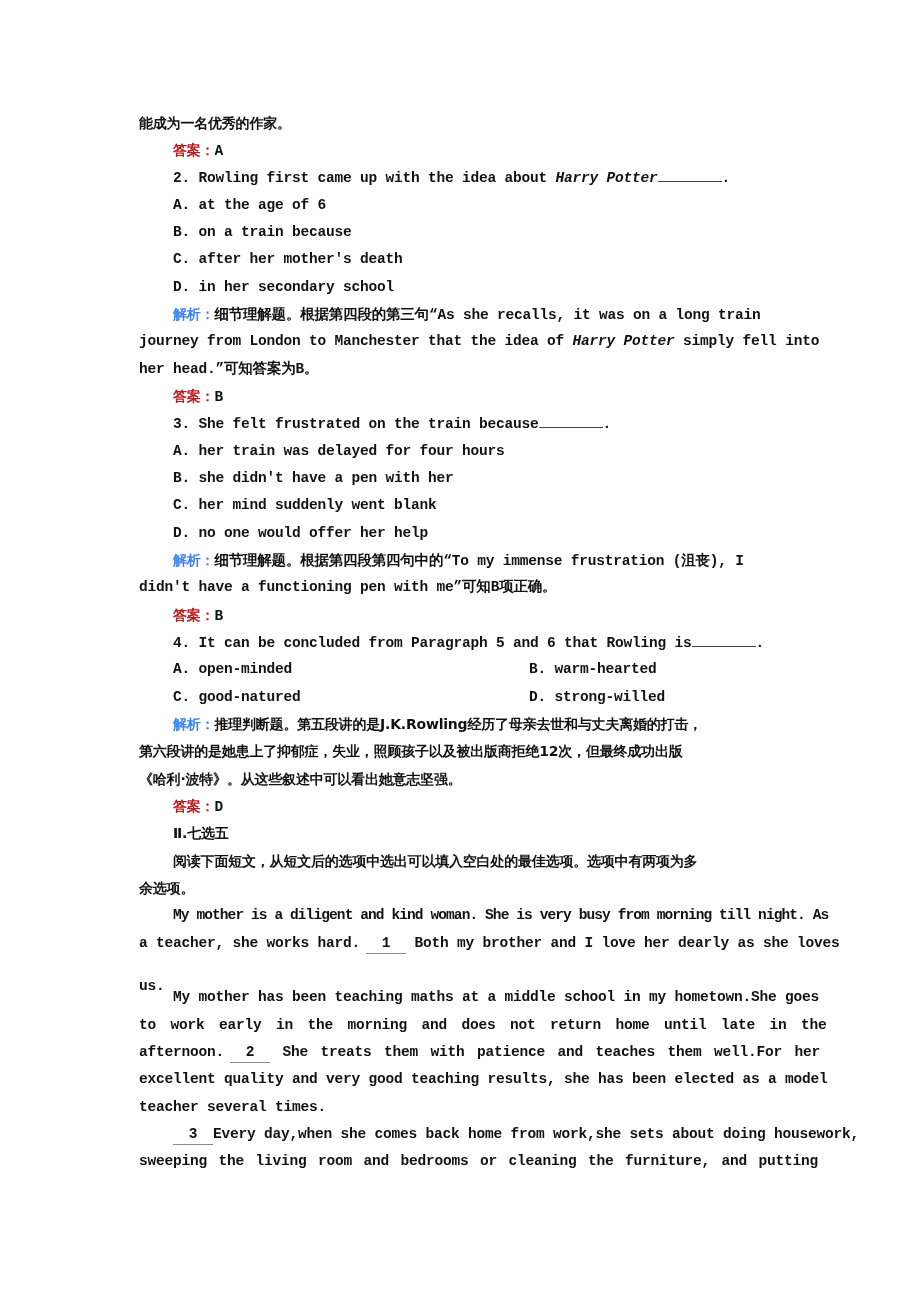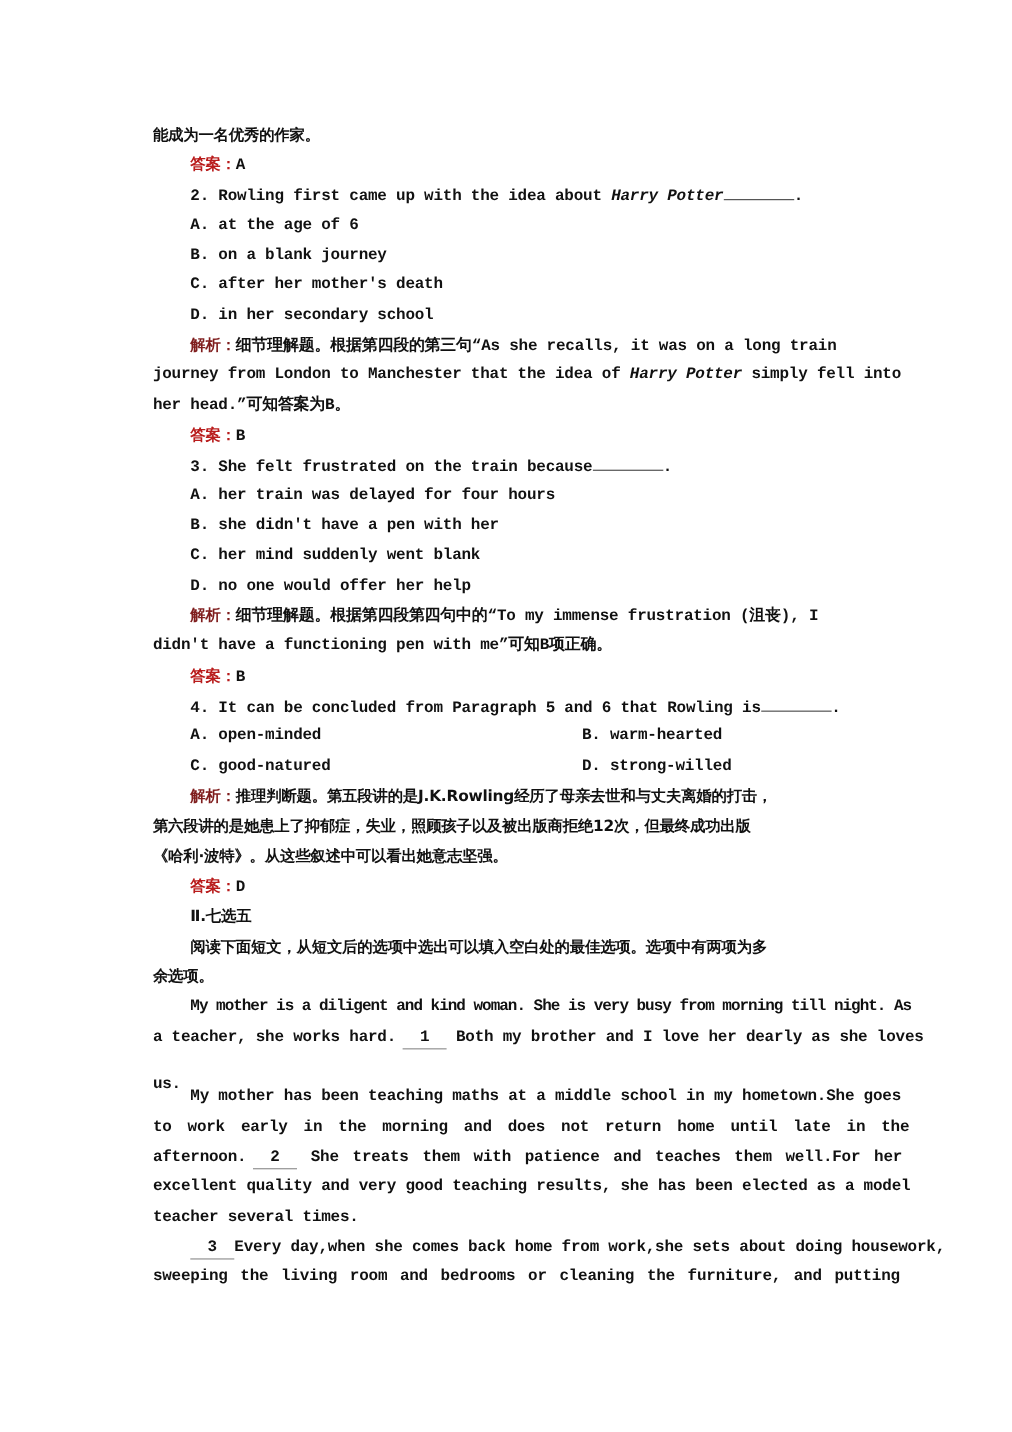--- a/index.html
+++ b/index.html
@@ -27,7 +27,7 @@
 
   <div class="line ind" style="top:167px"><span>2. Rowling first came up with the idea about </span><span class="it">Harry Potter</span><span class="blank" style="width:64px"></span><span>.</span></div>
   <div class="line ind" style="top:195px">A. at the age of 6</div>
-  <div class="line ind" style="top:222px">B. on a blank journey</div>
+  <div class="line ind" style="top:222px">B. on a train because</div>
   <div class="line ind" style="top:249px">C. after her mother's death</div>
   <div class="line ind" style="top:277px">D. in her secondary school</div>
   <div class="line ind" style="top:304px"><span class="blue cn">解析：</span><span>细节理解题。根据第四段的第三句“As she recalls, it was on a long train</span></div>

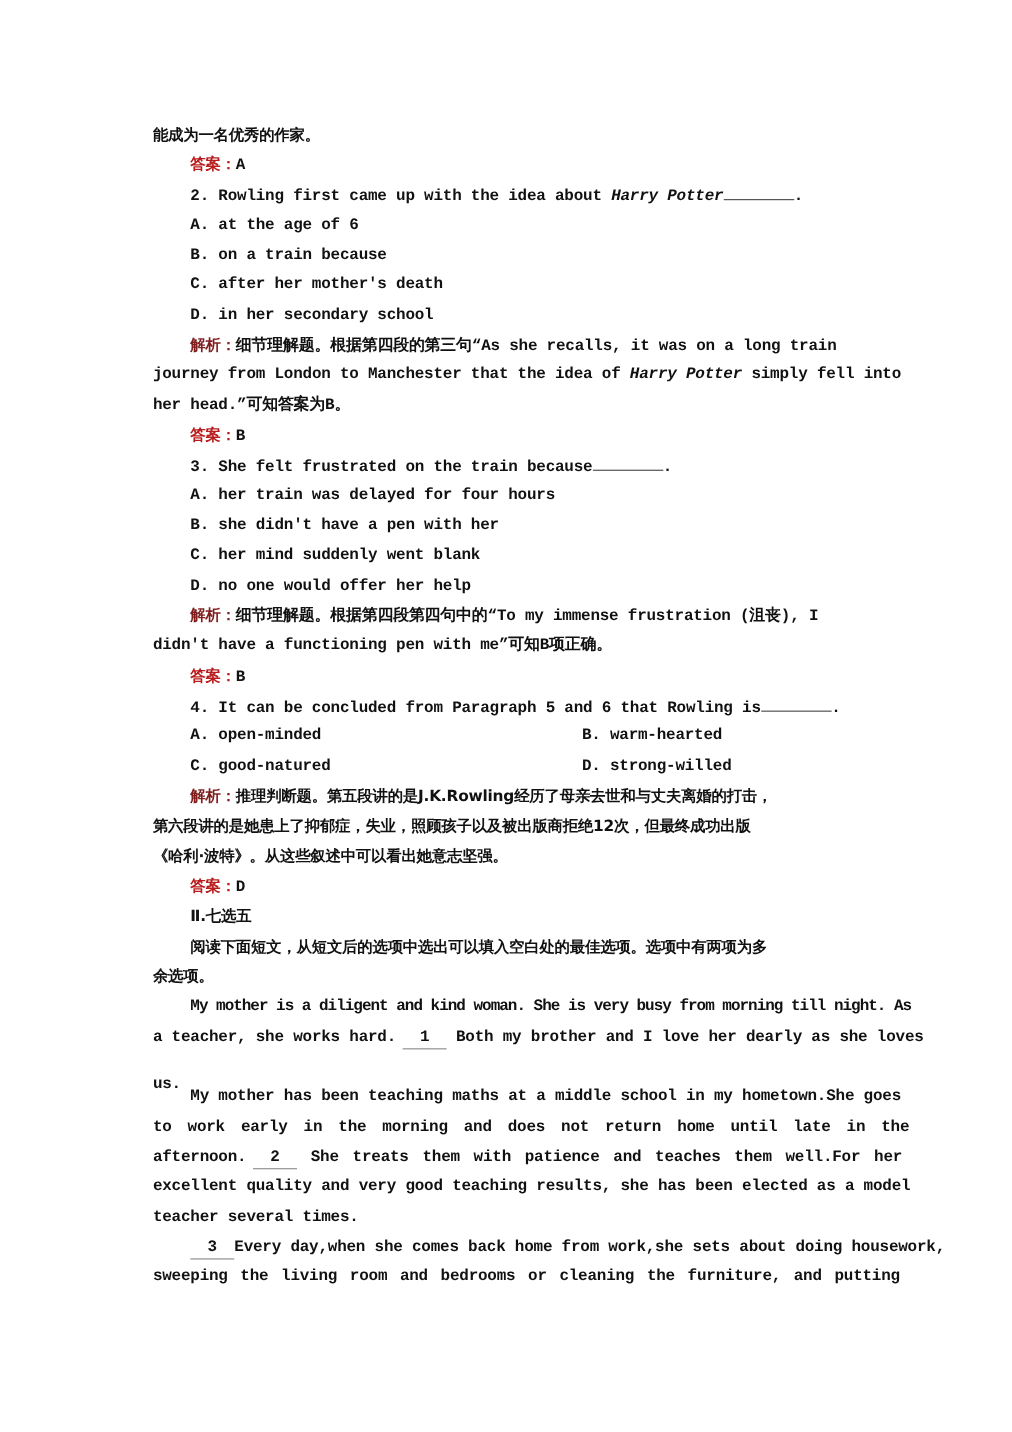--- a/index.html
+++ b/index.html
@@ -9,7 +9,7 @@
   .line { position: absolute; left: 0; font-size: 14.5px; line-height: 20px; white-space: pre; letter-spacing: -0.2px; font-weight: bold; }
   .ind { left: 34px; }
   .red { color: #b91c1c; }
-  .blue { color: #7f1d1d; }
+  .blue { color: #3b82f6; }
   .it { font-style: italic; }
   .blank { display: inline-block; border-bottom: 1px solid #444; height: 14px; vertical-align: baseline; }
   .ublank { display: inline-block; border-bottom: 1px solid #888; text-align: center; }

